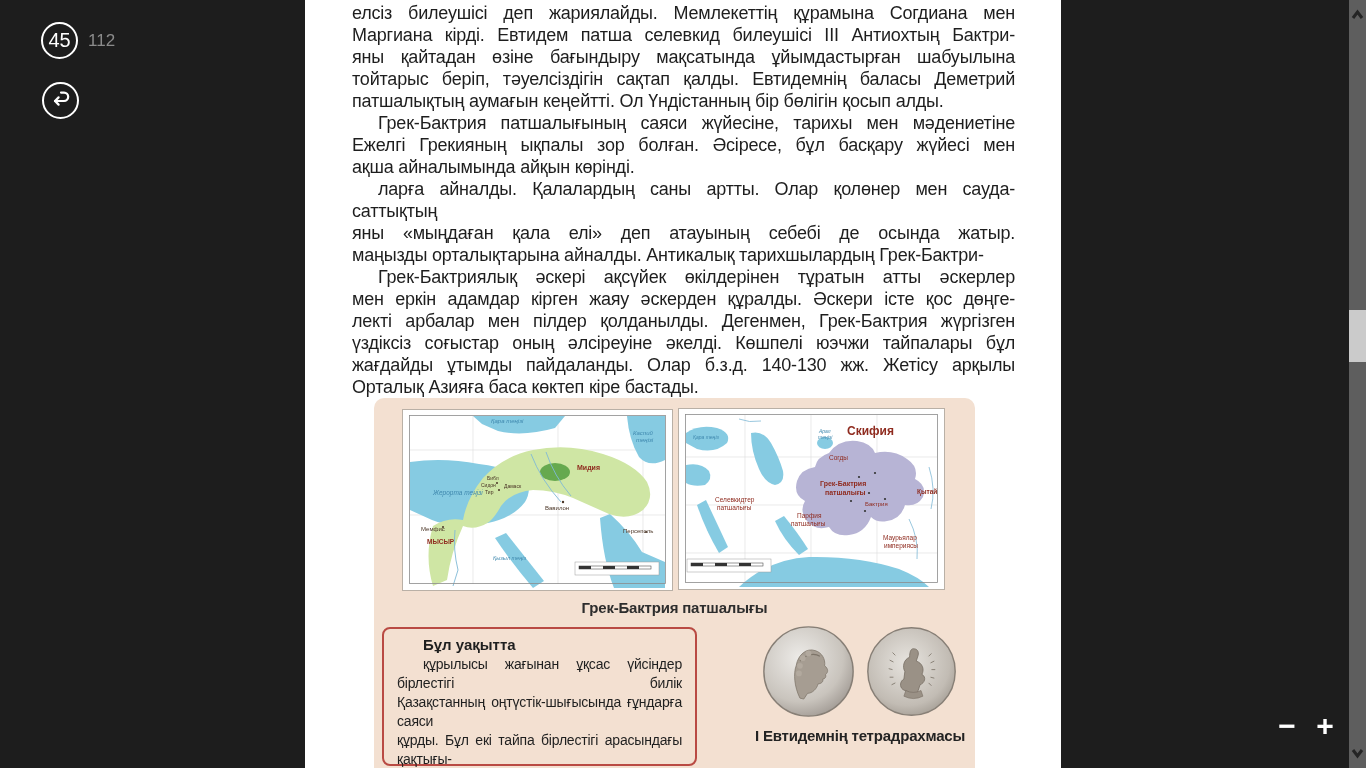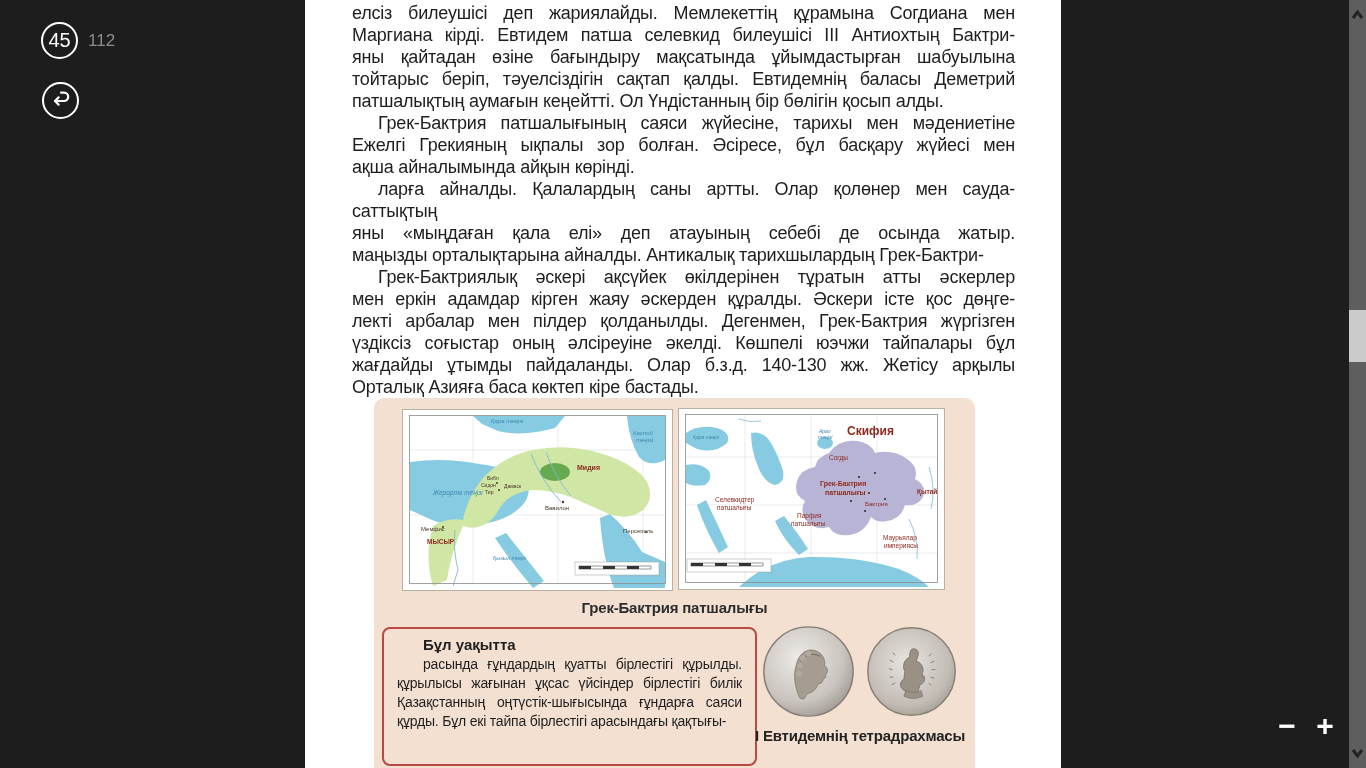--- a/index.html
+++ b/index.html
@@ -57,7 +57,7 @@
     font-size:15px; font-weight:bold; color:#2d2d2d; letter-spacing:-0.2px;
   }
   .sidebox {
-    position:absolute; left:8px; top:229px; width:375px; height:139px;
+    position:absolute; left:8px; top:229px; width:315px; height:139px;
     border:2px solid #b94a43; border-radius:8px; box-sizing:border-box;
     padding:6px 13px 0 13px; color:#1f1f1f;
   }

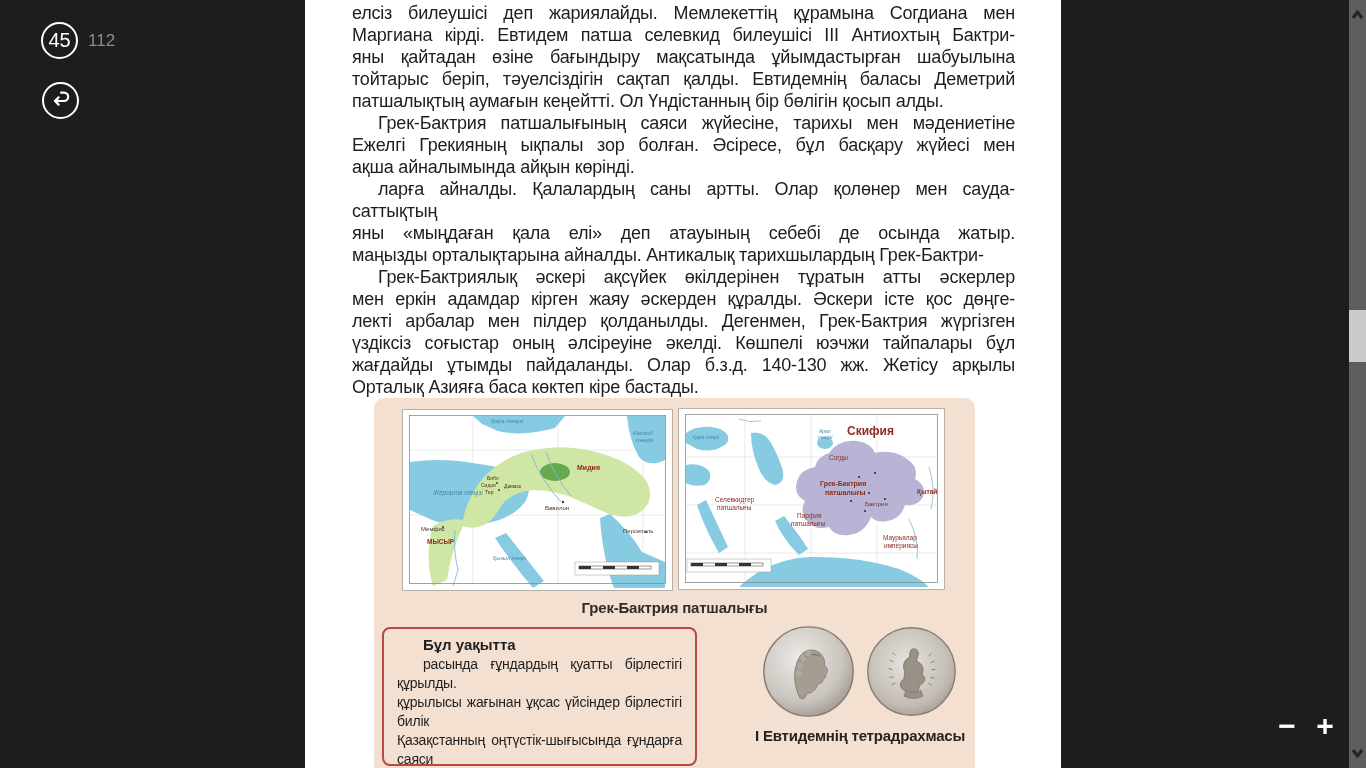--- a/index.html
+++ b/index.html
@@ -271,7 +271,6 @@
     <div class="sidebox">
       <div class="sidebox-title">Бұл уақытта</div>
       <div class="sidebox-body">
-          <div class="line">расында ғұндардың қуатты бірлестігі құрылды.</div>
           <div class="line">құрылысы жағынан ұқсас үйсіндер бірлестігі билік</div>
           <div class="line">Қазақстанның оңтүстік-шығысында ғұндарға саяси</div>
           <div class="line">құрды. Бұл екі тайпа бірлестігі арасындағы қақтығы-</div>

